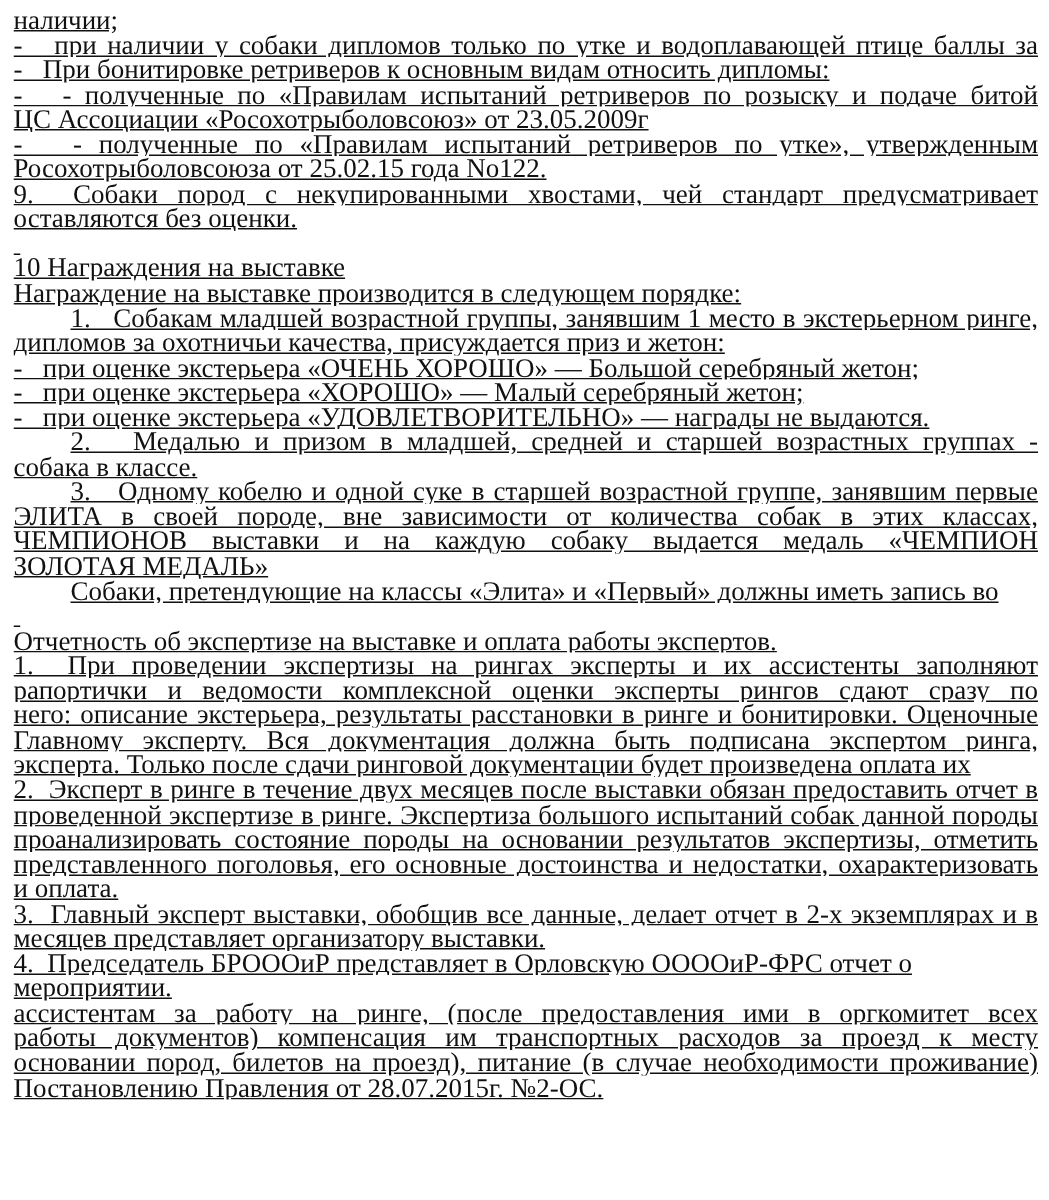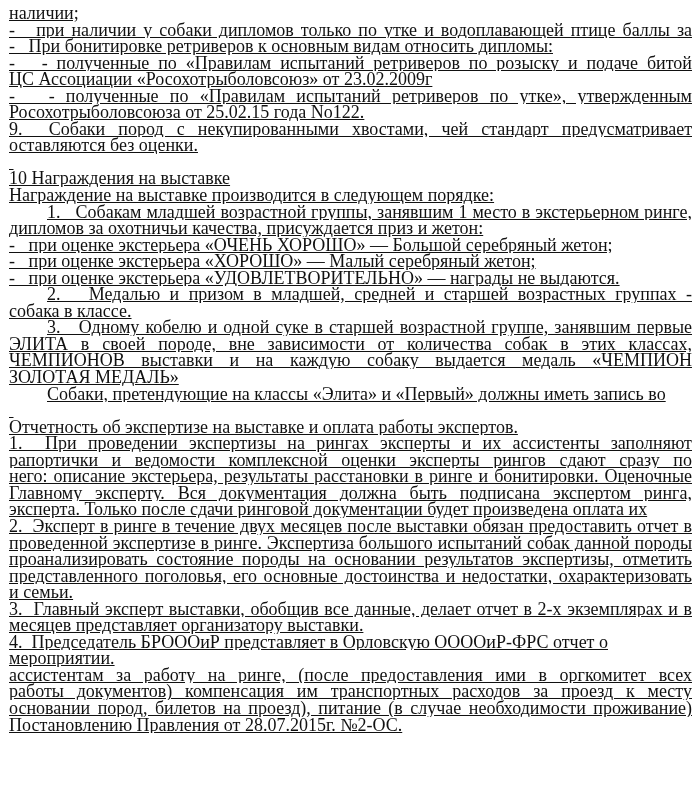--- a/index.html
+++ b/index.html
@@ -46,7 +46,7 @@
       <div class="ln j">-&nbsp;&nbsp; при наличии у собаки дипломов только по утке и водоплавающей птице баллы за универсальность не</div>
       <div class="ln l">-&nbsp;&nbsp; При бонитировке ретриверов к основным видам относить дипломы:</div>
       <div class="ln j">-&nbsp;&nbsp; - полученные по «Правилам испытаний ретриверов по розыску и подаче битой птицы», утвержденным</div>
-      <div class="ln l">ЦС Ассоциации «Росохотрыболовсоюз» от 23.02.2009г</div>
+      <div class="ln l">ЦС Ассоциации «Росохотрыболовсоюз» от 23.05.2009г</div>
       <div class="ln j">-&nbsp;&nbsp; - полученные по «Правилам испытаний ретриверов по утке», утвержденным постановлением ЦП</div>
       <div class="ln l">Росохотрыболовсоюза от 25.02.15 года No122.</div>
       <div class="ln j">9.&nbsp; Собаки пород с некупированными хвостами, чей стандарт предусматривает купирование хвоста,</div>

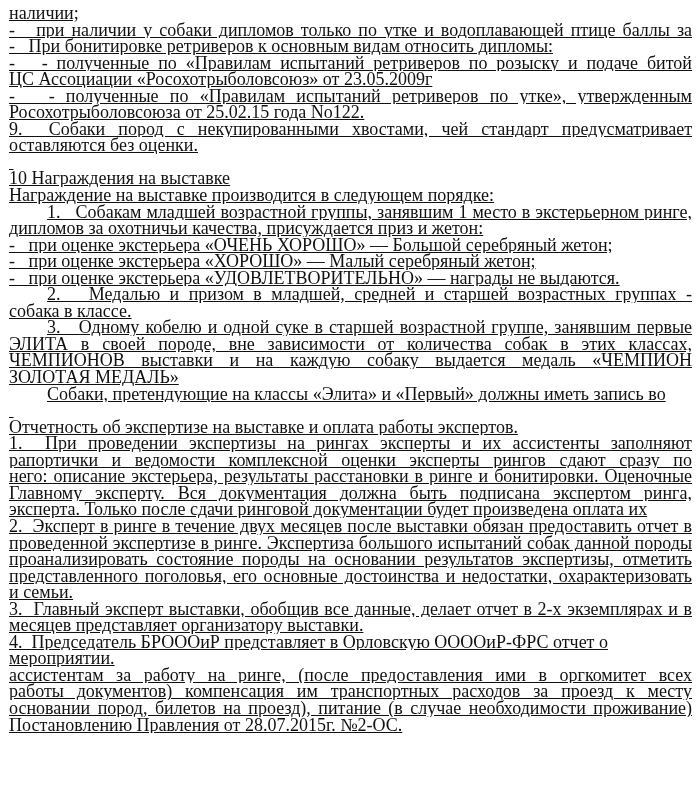--- a/index.html
+++ b/index.html
@@ -77,7 +77,7 @@
       <div class="ln j">проведенной экспертизе в ринге. Экспертиза большого испытаний собак данной породы обязывает эксперта</div>
       <div class="ln j">проанализировать состояние породы на основании результатов экспертизы, отметить общий уровень</div>
       <div class="ln j">представленного поголовья, его основные достоинства и недостатки, охарактеризовать имеющиеся линии</div>
-      <div class="ln l">и семьи.</div>
+      <div class="ln l">и оплата.</div>
       <div class="ln j">3.&nbsp;&nbsp;Главный эксперт выставки, обобщив все данные, делает отчет в 2-х экземплярах и в течение 3-х</div>
       <div class="ln l">месяцев представляет организатору выставки.</div>
       <div class="ln l">4.&nbsp;&nbsp;Председатель БРОООиР представляет в Орловскую ООООиР-ФРС отчет о проведенном</div>

